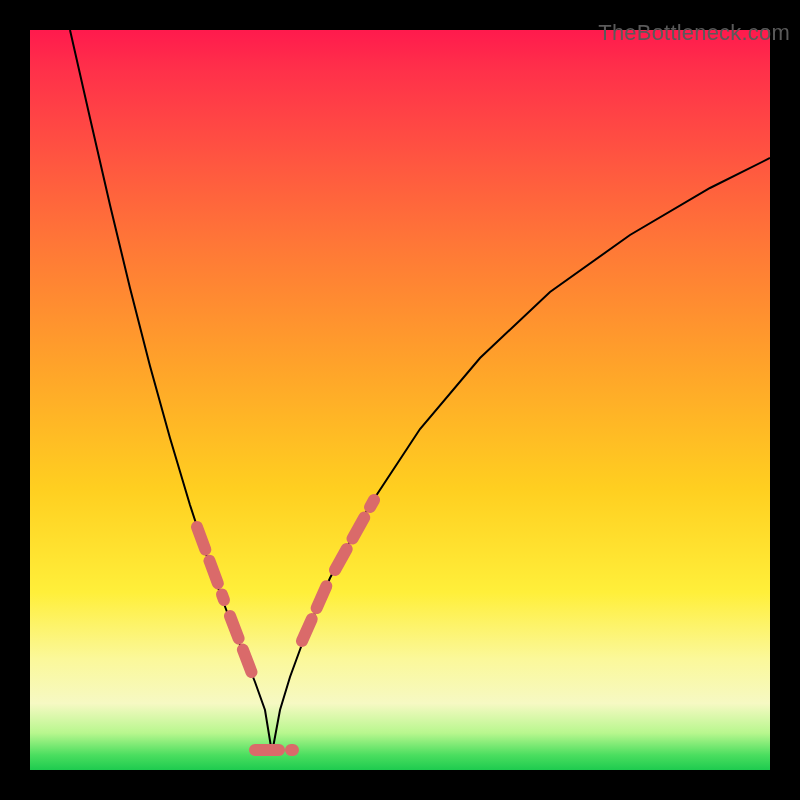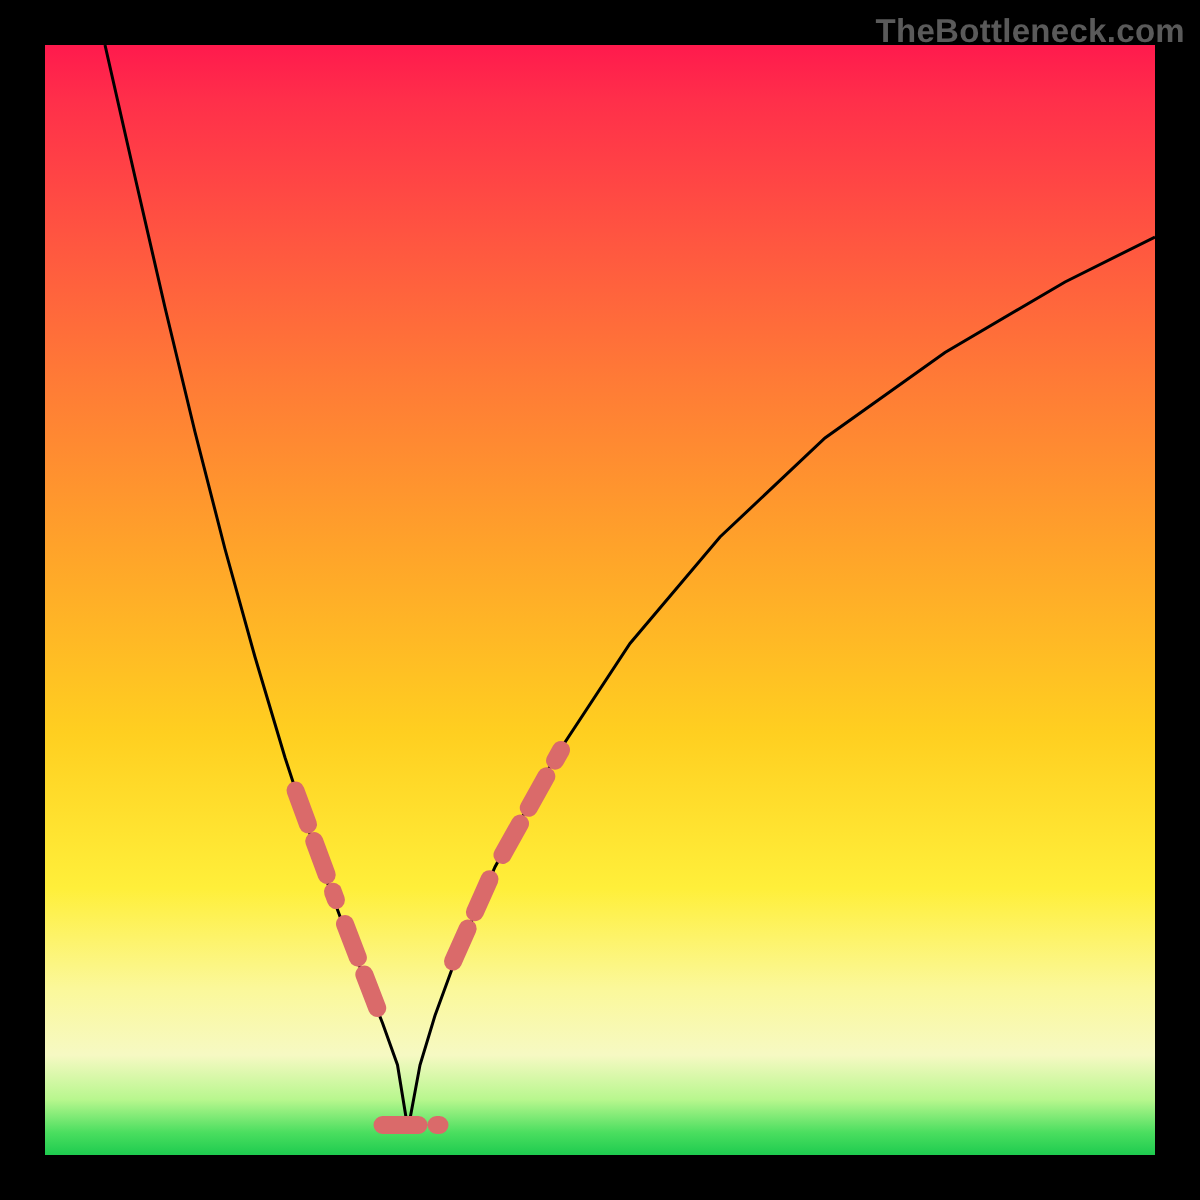--- a/index.html
+++ b/index.html
@@ -47,11 +47,11 @@
   }
   .watermark {
     position: absolute;
-    top: 8px;
+    top: 20px;
     right: 10px;
     color: #5a5a5a;
     font-size: 22px;
-    font-weight: 700;
+    font-weight: 400;
     letter-spacing: 0.2px;
     user-select: none;
   }

